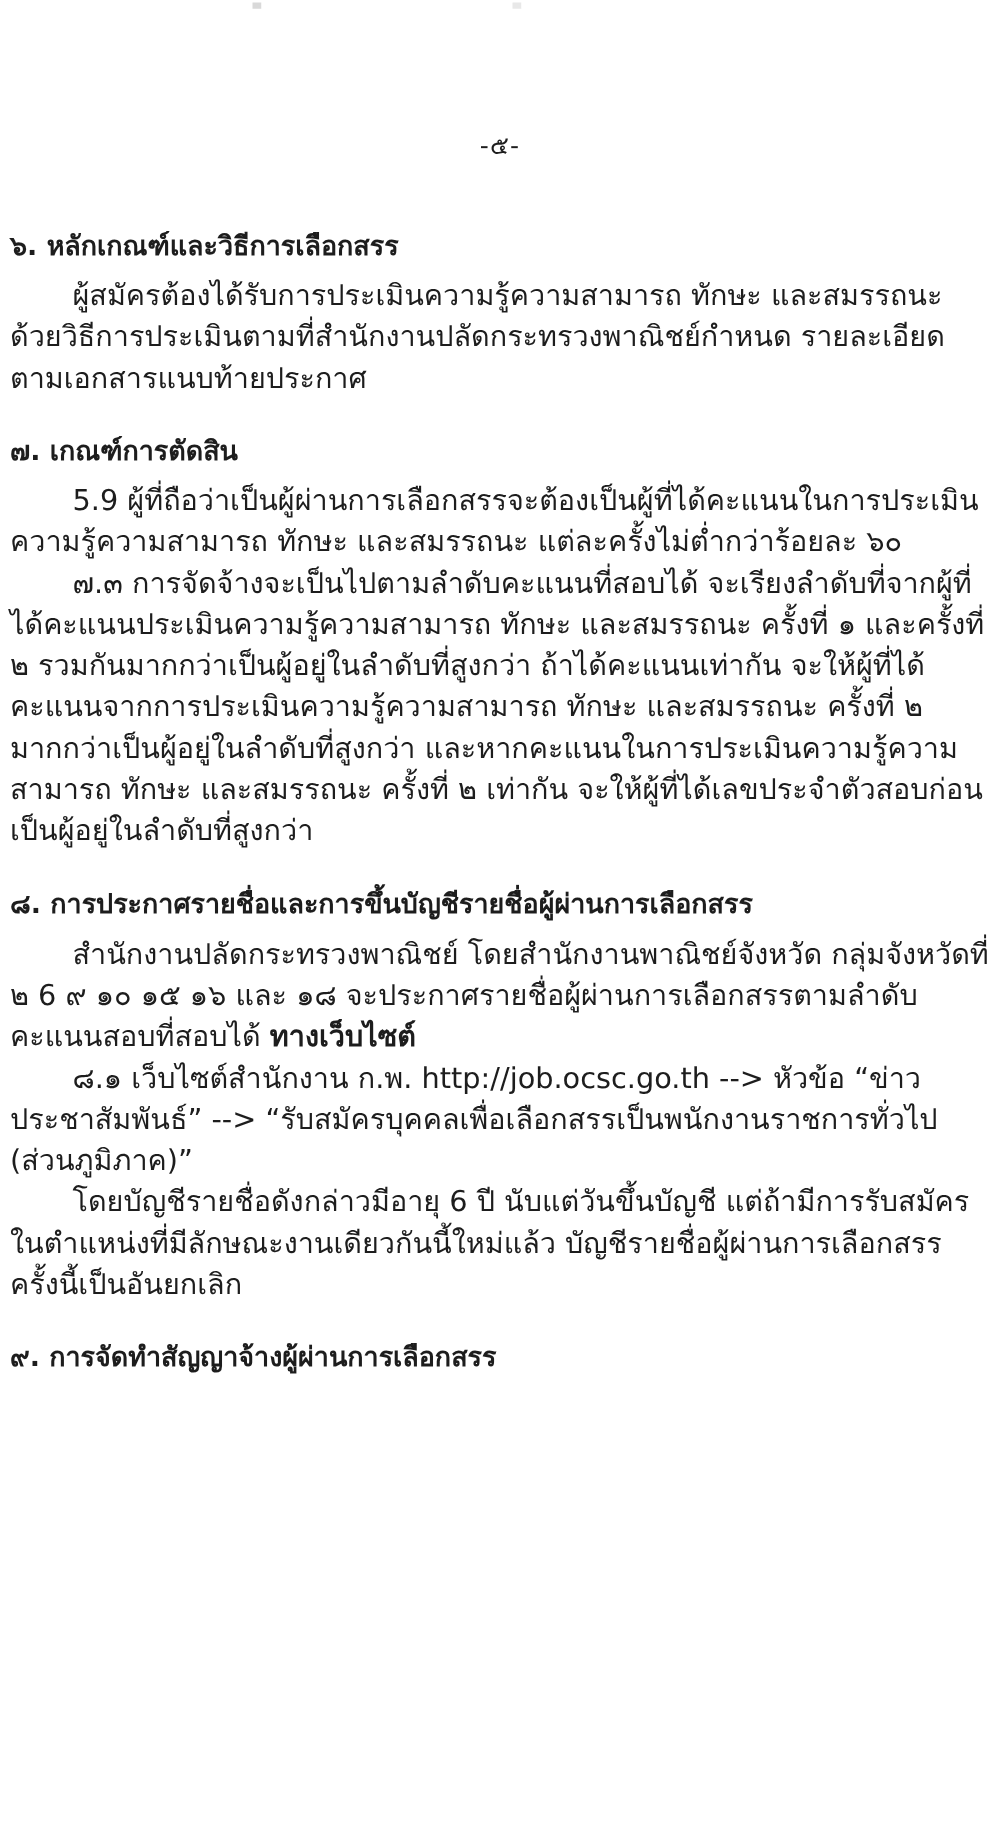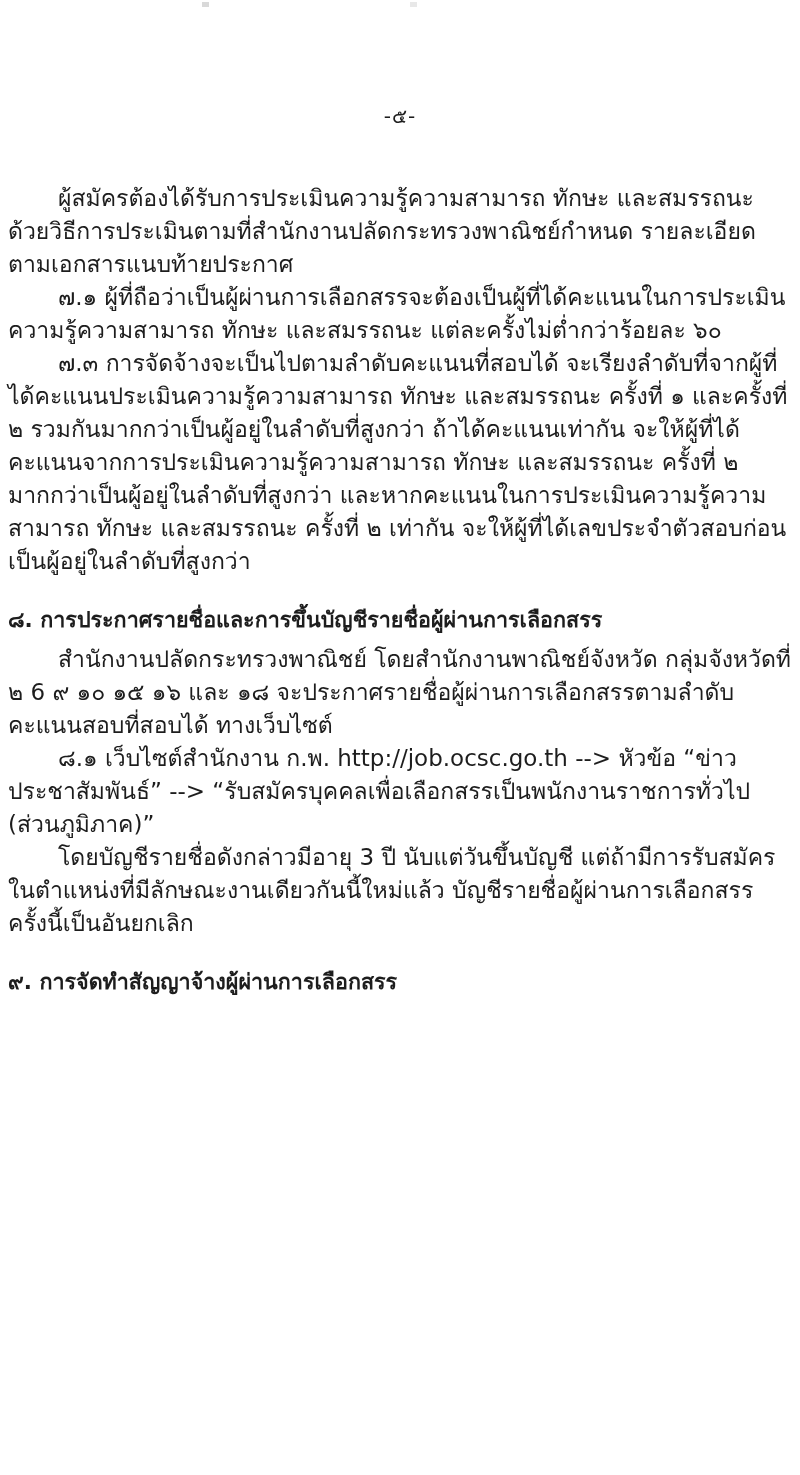--- a/index.html
+++ b/index.html
@@ -60,6 +60,7 @@
   <div class="page-number">-๕-</div>
 
   <section>
+    <h2 class="section-heading">๖. หลักเกณฑ์และวิธีการเลือกสรร</h2>
     <p class="body-par">ผู้สมัครต้องได้รับการประเมินความรู้ความสามารถ ทักษะ และสมรรถนะ ด้วยวิธีการประเมินตามที่สำนักงานปลัดกระทรวงพาณิชย์กำหนด รายละเอียดตามเอกสารแนบท้ายประกาศ</p>
   </section>
 

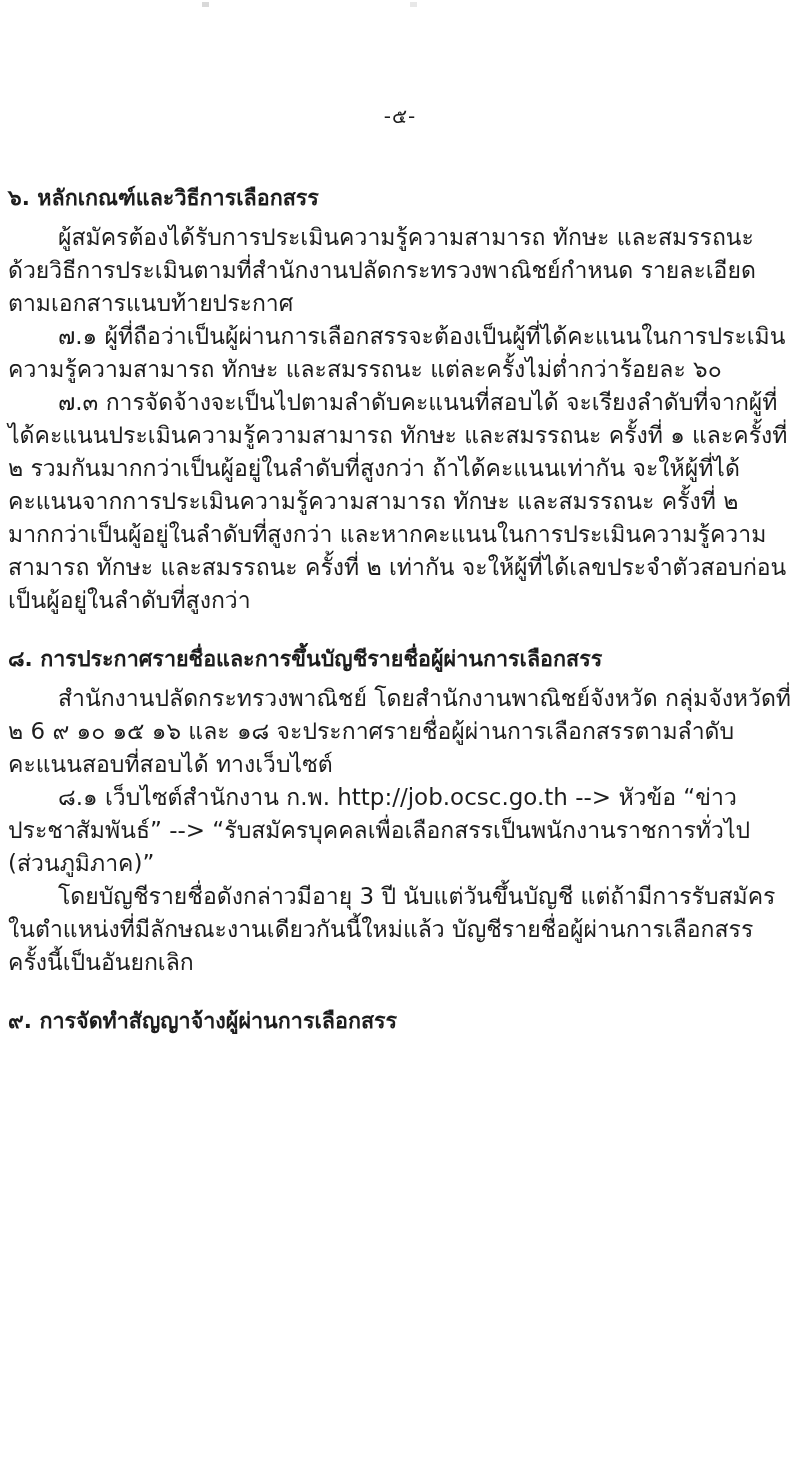--- a/index.html
+++ b/index.html
@@ -65,6 +65,7 @@
   </section>
 
   <section>
+    <h2 class="section-heading">๗. เกณฑ์การตัดสิน</h2>
     <p class="body-par">๗.๑ ผู้ที่ถือว่าเป็นผู้ผ่านการเลือกสรรจะต้องเป็นผู้ที่ได้คะแนนในการประเมินความรู้ความสามารถ ทักษะ และสมรรถนะ แต่ละครั้งไม่ต่ำกว่าร้อยละ ๖๐</p>
     <p class="body-par">๗.๓ การจัดจ้างจะเป็นไปตามลำดับคะแนนที่สอบได้ จะเรียงลำดับที่จากผู้ที่ได้คะแนนประเมินความรู้ความสามารถ ทักษะ และสมรรถนะ ครั้งที่ ๑ และครั้งที่ ๒ รวมกันมากกว่าเป็นผู้อยู่ในลำดับที่สูงกว่า ถ้าได้คะแนนเท่ากัน จะให้ผู้ที่ได้คะแนนจากการประเมินความรู้ความสามารถ ทักษะ และสมรรถนะ ครั้งที่ ๒ มากกว่าเป็นผู้อยู่ในลำดับที่สูงกว่า และหากคะแนนในการประเมินความรู้ความสามารถ ทักษะ และสมรรถนะ ครั้งที่ ๒ เท่ากัน จะให้ผู้ที่ได้เลขประจำตัวสอบก่อนเป็นผู้อยู่ในลำดับที่สูงกว่า</p>
   </section>

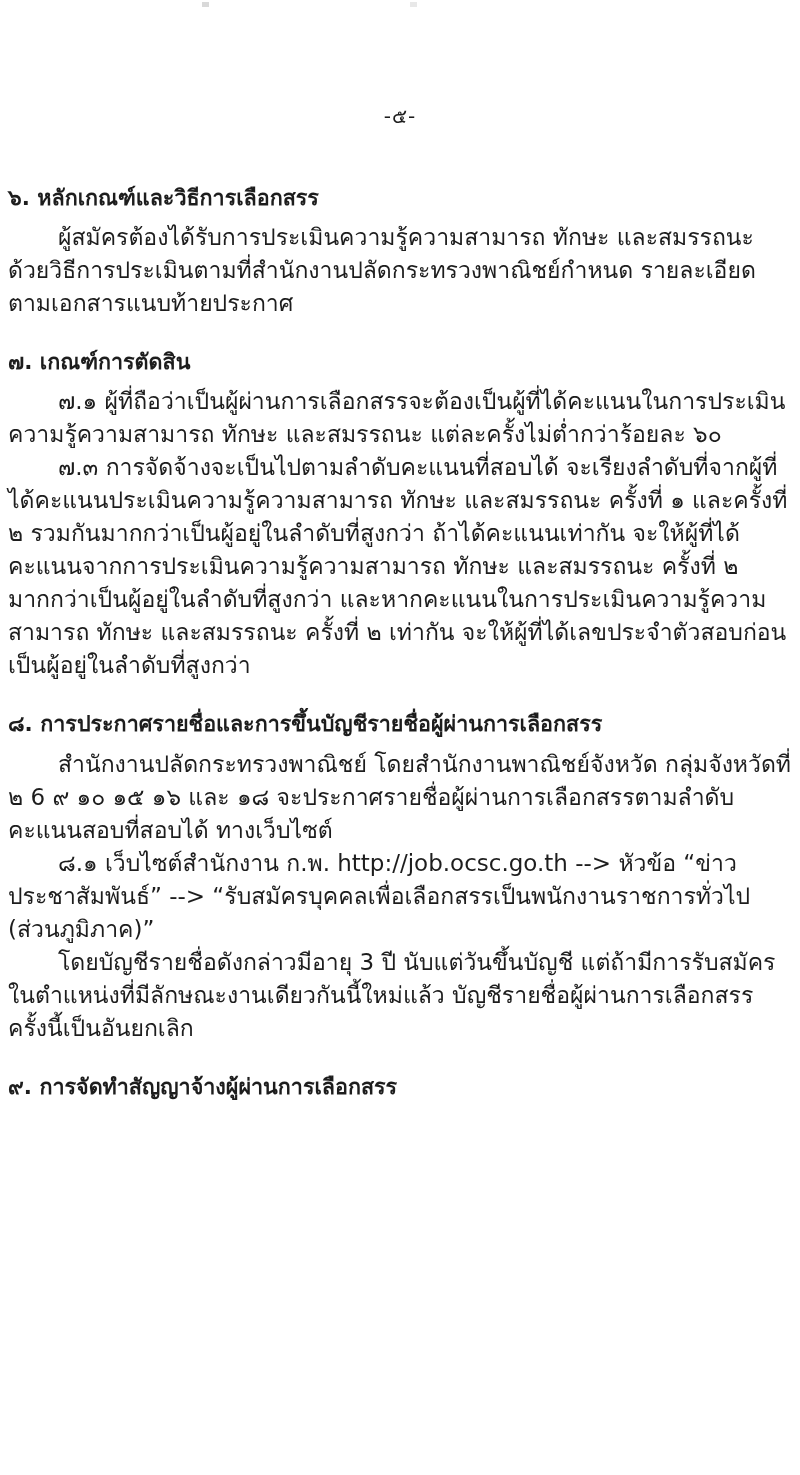--- a/index.html
+++ b/index.html
@@ -66,7 +66,7 @@
 
   <section>
     <h2 class="section-heading">๗. เกณฑ์การตัดสิน</h2>
-    <p class="body-par">๗.๑ ผู้ที่ถือว่าเป็นผู้ผ่านการเลือกสรรจะต้องเป็นผู้ที่ได้คะแนนในการประเมินความรู้ความสามารถ ทักษะ และสมรรถนะ แต่ละครั้งไม่ต่ำกว่าร้อยละ ๖๐</p>
+    <p class="body-par">5.9 ผู้ที่ถือว่าเป็นผู้ผ่านการเลือกสรรจะต้องเป็นผู้ที่ได้คะแนนในการประเมินความรู้ความสามารถ ทักษะ และสมรรถนะ แต่ละครั้งไม่ต่ำกว่าร้อยละ ๖๐</p>
     <p class="body-par">๗.๓ การจัดจ้างจะเป็นไปตามลำดับคะแนนที่สอบได้ จะเรียงลำดับที่จากผู้ที่ได้คะแนนประเมินความรู้ความสามารถ ทักษะ และสมรรถนะ ครั้งที่ ๑ และครั้งที่ ๒ รวมกันมากกว่าเป็นผู้อยู่ในลำดับที่สูงกว่า ถ้าได้คะแนนเท่ากัน จะให้ผู้ที่ได้คะแนนจากการประเมินความรู้ความสามารถ ทักษะ และสมรรถนะ ครั้งที่ ๒ มากกว่าเป็นผู้อยู่ในลำดับที่สูงกว่า และหากคะแนนในการประเมินความรู้ความสามารถ ทักษะ และสมรรถนะ ครั้งที่ ๒ เท่ากัน จะให้ผู้ที่ได้เลขประจำตัวสอบก่อนเป็นผู้อยู่ในลำดับที่สูงกว่า</p>
   </section>
 

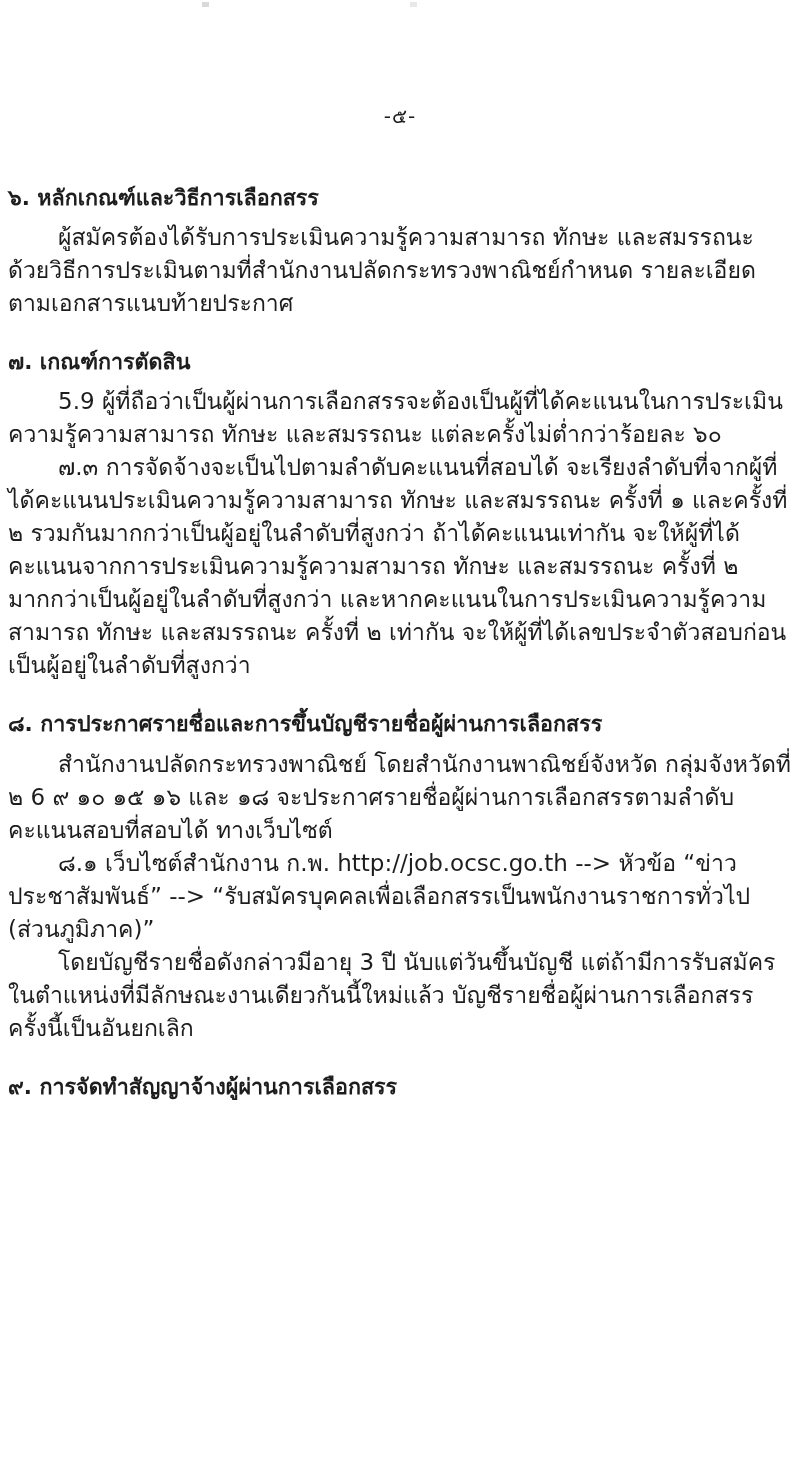--- a/index.html
+++ b/index.html
@@ -39,7 +39,7 @@
     text-align: left;
     text-indent: 50px;
   }
-  .bold { font-weight: 400; text-align: center; }
+  .bold { font-weight: 700; text-align: center; }
   
   .scan-speck {
     position: absolute;

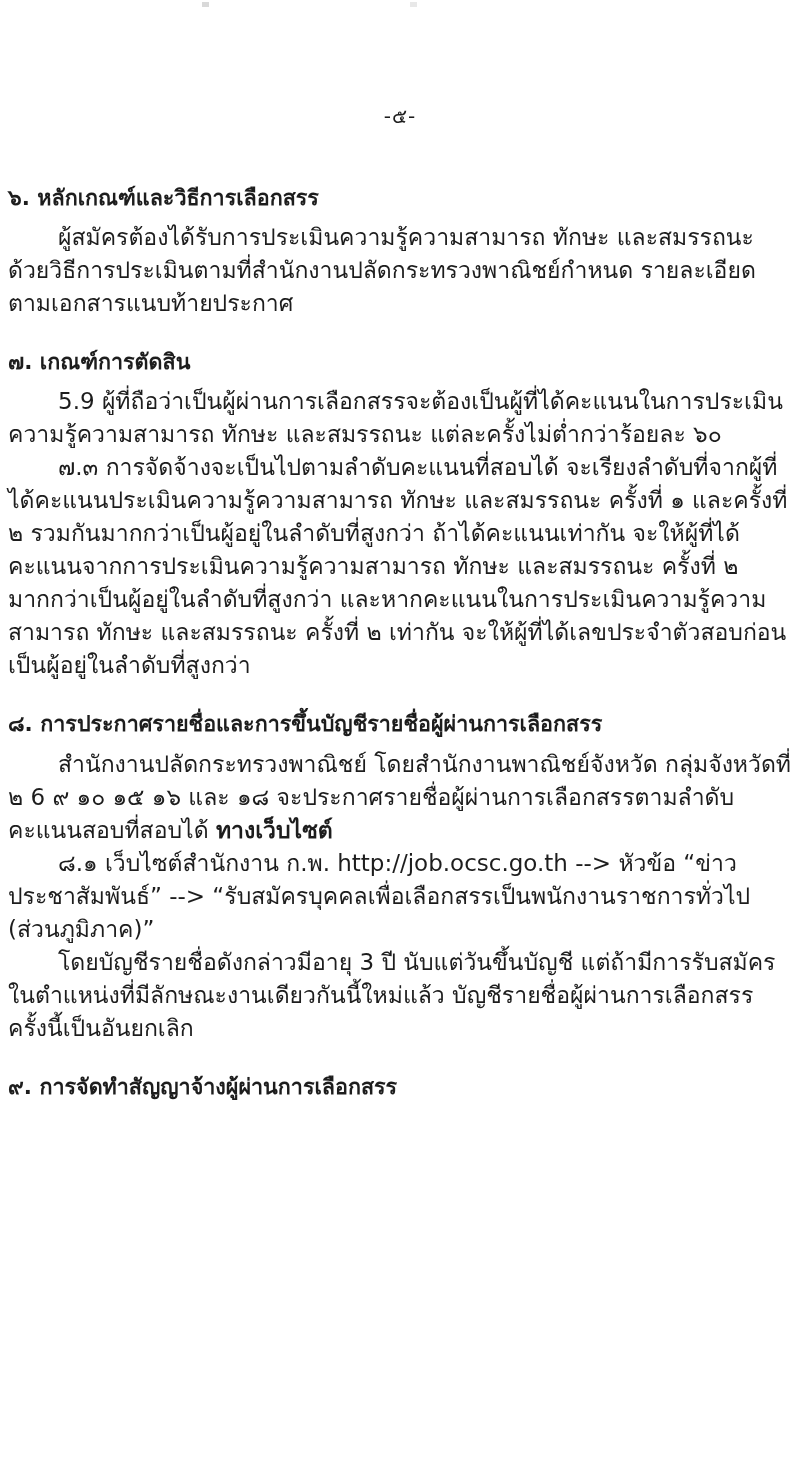--- a/index.html
+++ b/index.html
@@ -74,7 +74,7 @@
     <h2 class="section-heading">๘. การประกาศรายชื่อและการขึ้นบัญชีรายชื่อผู้ผ่านการเลือกสรร</h2>
     <p class="body-par"><span>สำนักงานปลัดกระทรวงพาณิชย์ โดยสำนักงานพาณิชย์จังหวัด กลุ่มจังหวัดที่ ๒ 6 ๙ ๑๐ ๑๕ ๑๖ และ ๑๘  จะประกาศรายชื่อผู้ผ่านการเลือกสรรตามลำดับคะแนนสอบที่สอบได้ </span><span class="bold">ทางเว็บไซต์</span></p>
     <p class="body-par">๘.๑ เว็บไซต์สำนักงาน ก.พ. http://job.ocsc.go.th --&gt; หัวข้อ “ข่าวประชาสัมพันธ์” --&gt; “รับสมัครบุคคลเพื่อเลือกสรรเป็นพนักงานราชการทั่วไป (ส่วนภูมิภาค)”</p>
-    <p class="body-par">โดยบัญชีรายชื่อดังกล่าวมีอายุ 3 ปี นับแต่วันขึ้นบัญชี แต่ถ้ามีการรับสมัครในตำแหน่งที่มีลักษณะงานเดียวกันนี้ใหม่แล้ว บัญชีรายชื่อผู้ผ่านการเลือกสรรครั้งนี้เป็นอันยกเลิก</p>
+    <p class="body-par">โดยบัญชีรายชื่อดังกล่าวมีอายุ 6 ปี นับแต่วันขึ้นบัญชี แต่ถ้ามีการรับสมัครในตำแหน่งที่มีลักษณะงานเดียวกันนี้ใหม่แล้ว บัญชีรายชื่อผู้ผ่านการเลือกสรรครั้งนี้เป็นอันยกเลิก</p>
   </section>
 
   <section>

